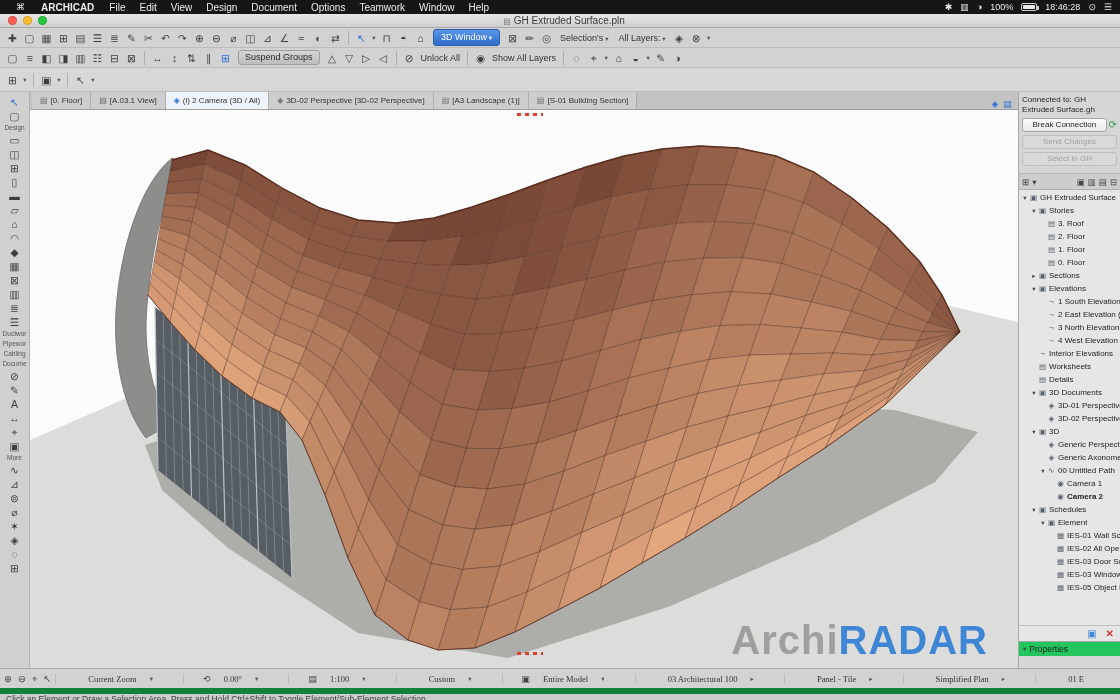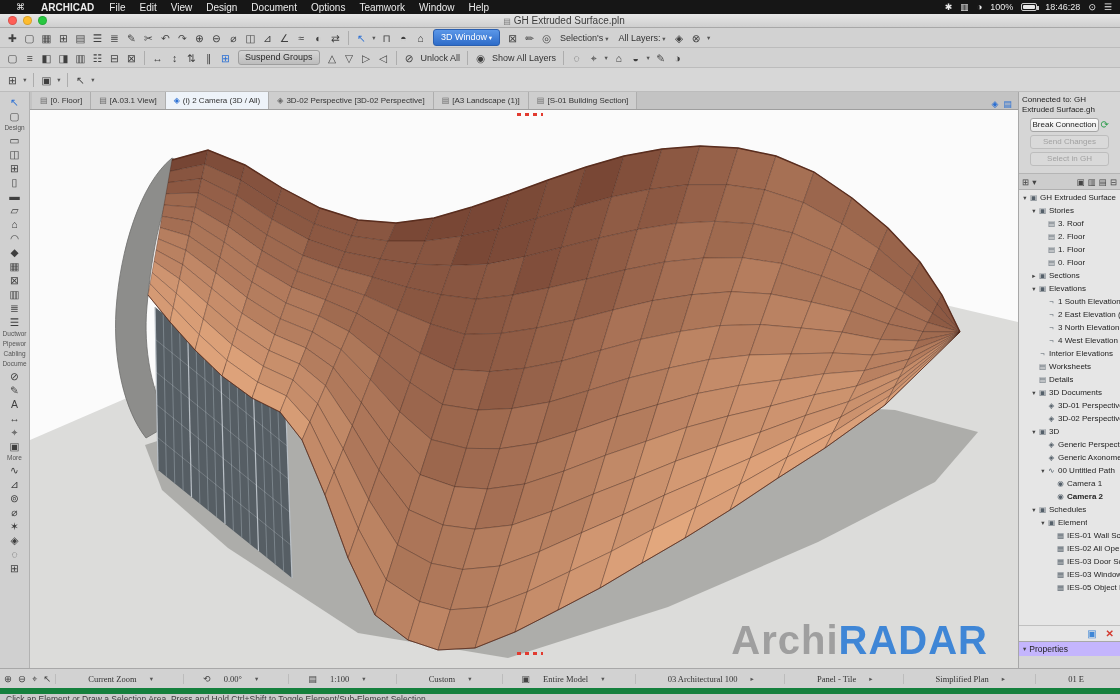--- a/index.html
+++ b/index.html
@@ -61,7 +61,7 @@
   .rightpanel { width:102px; background:#d6d6d6; border-left:1px solid #a8a8a8; display:flex; flex-direction:column; }
   .connbox { padding:3px 3px 4px; border-bottom:1px solid #b5b5b5; }
   .conntext { font-size:8px; color:#1e1e1e; line-height:1.25; margin-bottom:3px; }
-  .connrow { display:flex; align-items:center; gap:2px; margin:3px 8px; }
+  .connrow { display:flex; align-items:center; gap:2px; margin:3px 0; }
   .cbtn { flex:1; background:linear-gradient(#fdfdfd,#e9e9e9); border:1px solid #a5a5a5; border-radius:3px; text-align:center; font-size:8px; line-height:12px; color:#222; overflow:hidden; white-space:nowrap; }
   .cbtn.disabled { background:#d9d9d9; color:#a2a2a2; border-color:#bdbdbd; }
   .syncicon { color:#2f9e4f; font-size:10px; line-height:10px; }

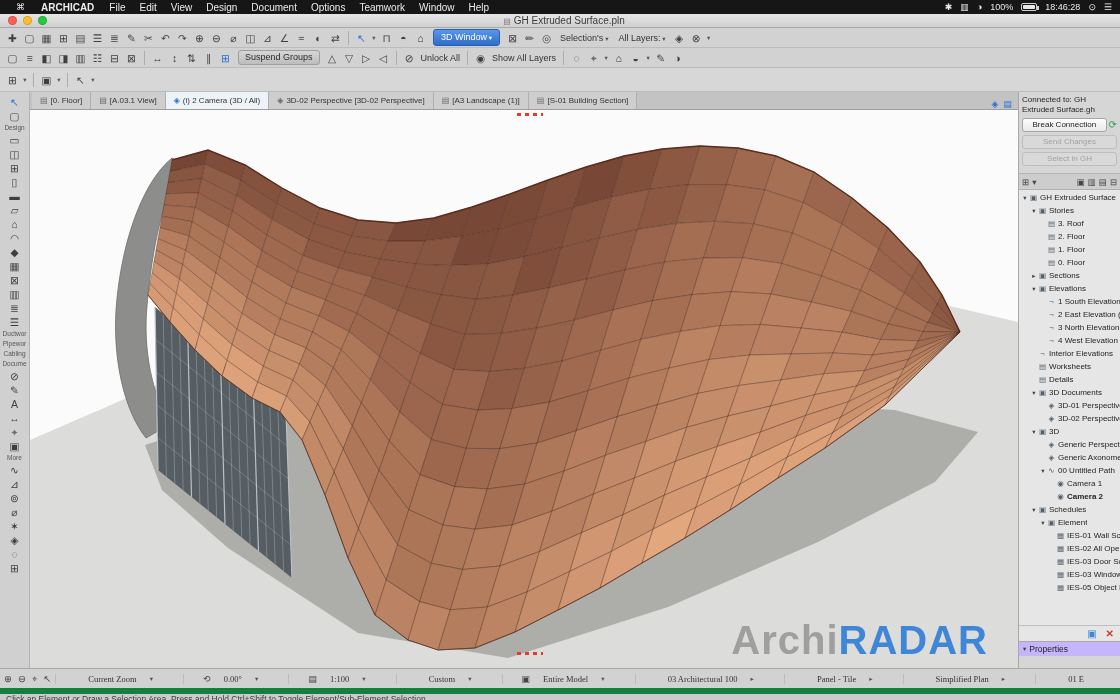--- a/index.html
+++ b/index.html
@@ -76,7 +76,7 @@
   .tree-row.selected .tlbl { font-weight:bold; }
   .panelicons { display:flex; justify-content:flex-end; gap:9px; padding:2px 6px; background:#e6e6e6; border-top:1px solid #c0c0c0; font-size:10px; }
   .pic-img { color:#3f86d6; } .pic-x { color:#d33a2f; font-weight:bold; }
-  .propheader { height:15px; background:#c4b5fd; border-top:1px solid #a8a8a8; display:flex; align-items:center; gap:3px; padding:0 4px; font-size:8.5px; color:#222; }
+  .propheader { height:15px; background:#22c55e; border-top:1px solid #a8a8a8; display:flex; align-items:center; gap:3px; padding:0 4px; font-size:8.5px; color:#222; }
   .propheader .tri2 { font-size:6.5px; color:#444; }
   .propfill { height:12px; background:#d6d6d6; }
   

